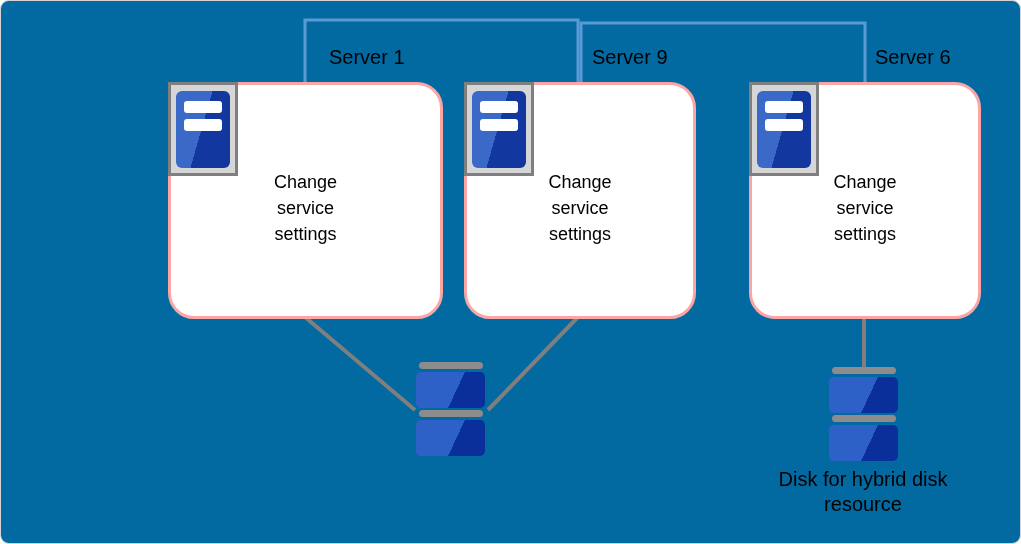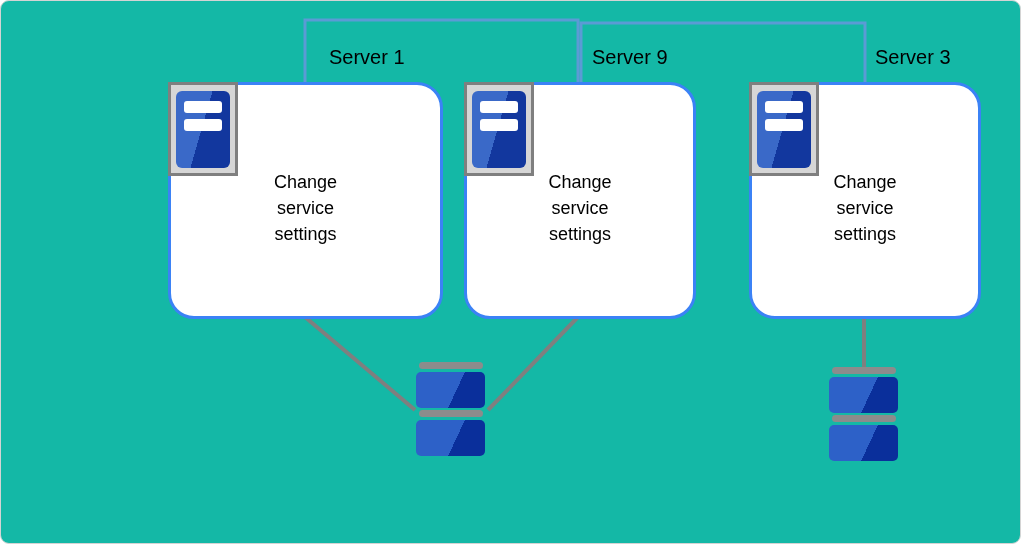--- a/index.html
+++ b/index.html
@@ -14,7 +14,7 @@
     width: 1021px;
     height: 544px;
     box-sizing: border-box;
-    background: #14b8a6;
+    background: #0369a1;
     border: 1px solid #d4d4d4;
     border-radius: 9px;
     overflow: hidden;

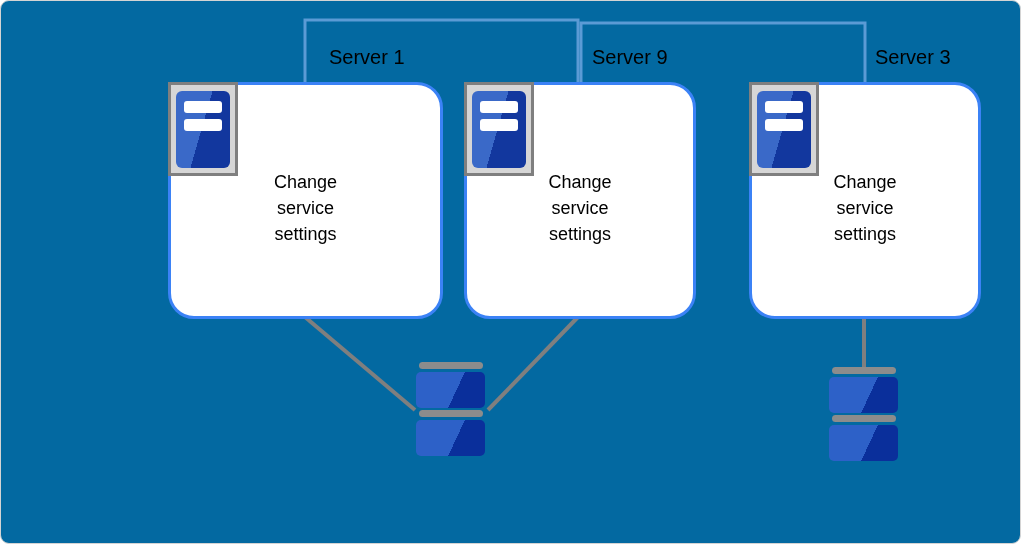--- a/index.html
+++ b/index.html
@@ -137,7 +137,7 @@
 
   <div class="server-label label-s1">Server 1</div>
   <div class="server-label label-s2">Server 9</div>
-  <div class="server-label label-s3">Server 3</div>
+  <div class="server-label label-s3">Server 6</div>
 
   <div class="server-box box-s1">
     <div class="server-icon">

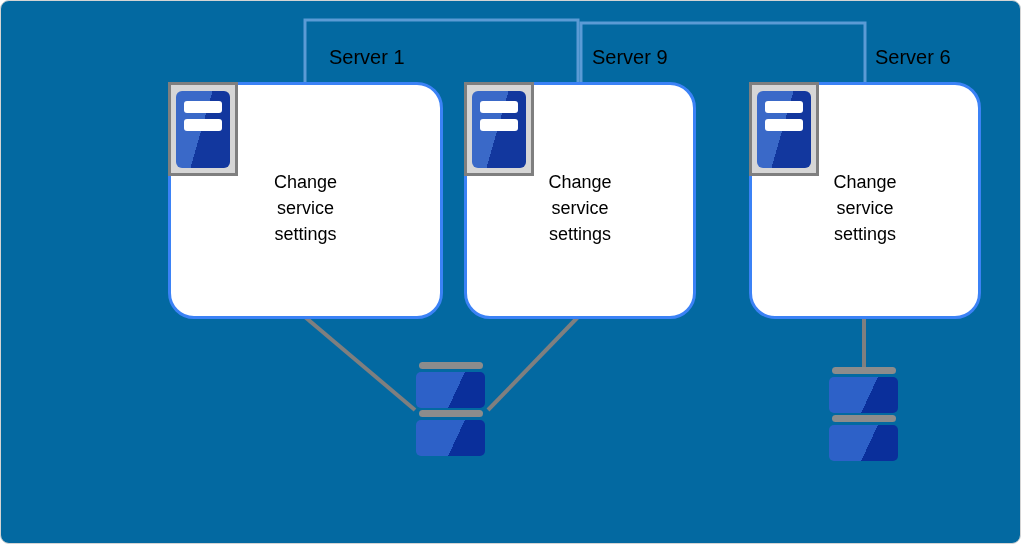--- a/index.html
+++ b/index.html
@@ -36,7 +36,7 @@
     position: absolute;
     box-sizing: border-box;
     background: #ffffff;
-    border: 3px solid #3b82f6;
+    border: 3px solid #fca5a5;
     border-radius: 26px;
     display: flex;
     align-items: center;

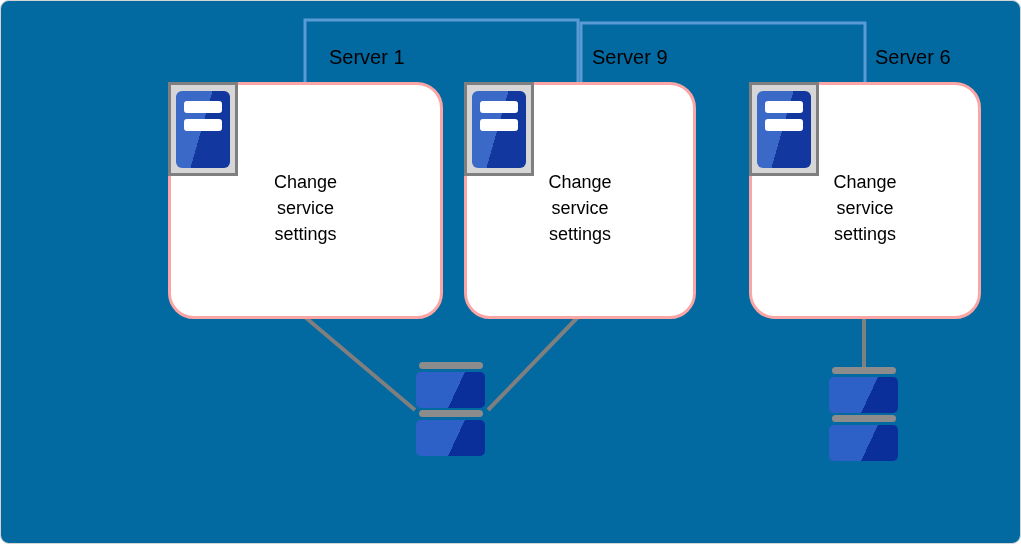--- a/index.html
+++ b/index.html
@@ -188,6 +188,8 @@
     <div class="disk-cap"></div>
     <div class="disk-platter"></div>
   </div>
+  <div class="disk-label disk-label-s3">Disk for hybrid disk
+resource</div>
 
 </div>
 

